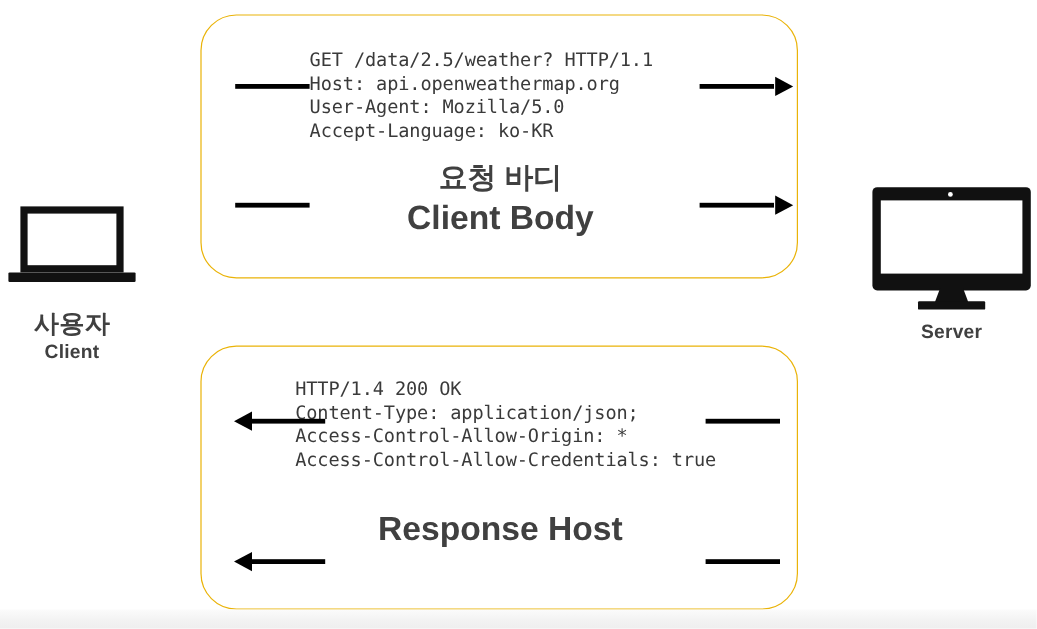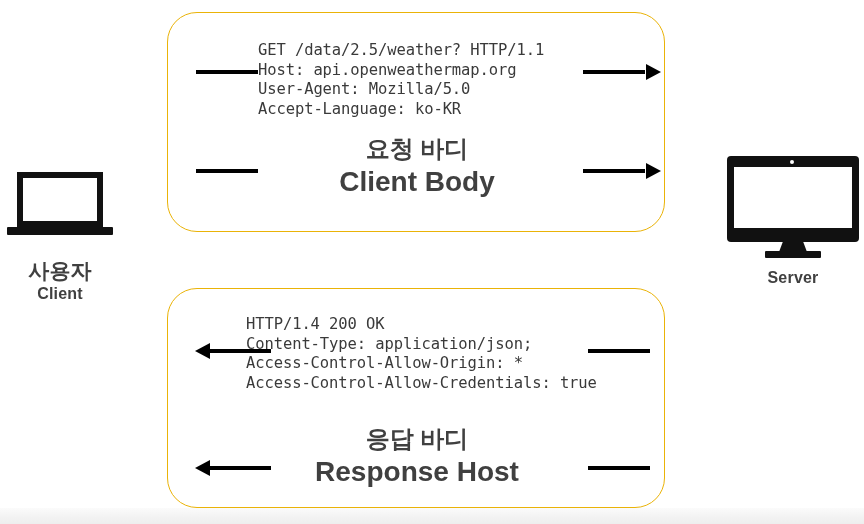--- a/index.html
+++ b/index.html
@@ -282,7 +282,6 @@
     </div>
     <div class="row body-row">
       <div class="body-label" id="response-body-label">
-        <span class="ko">응답 바디</span>
         <span class="en">Response Host</span>
       </div>
     </div>

